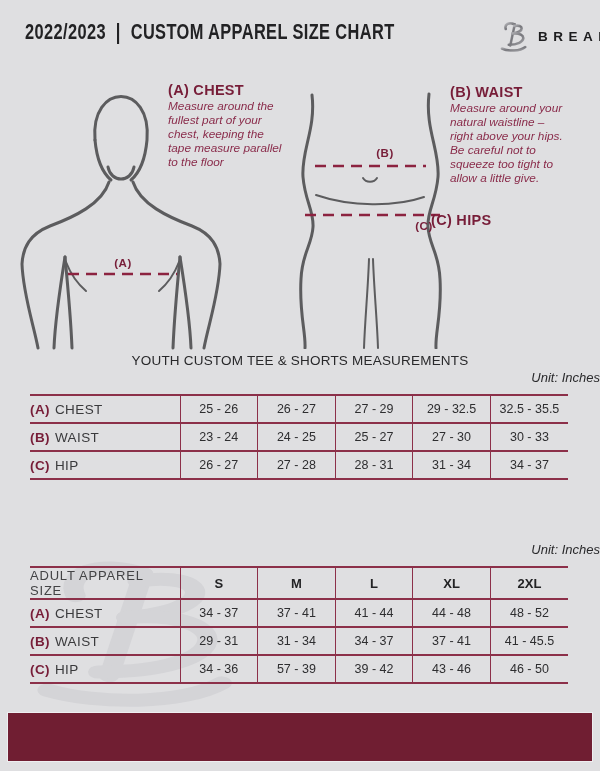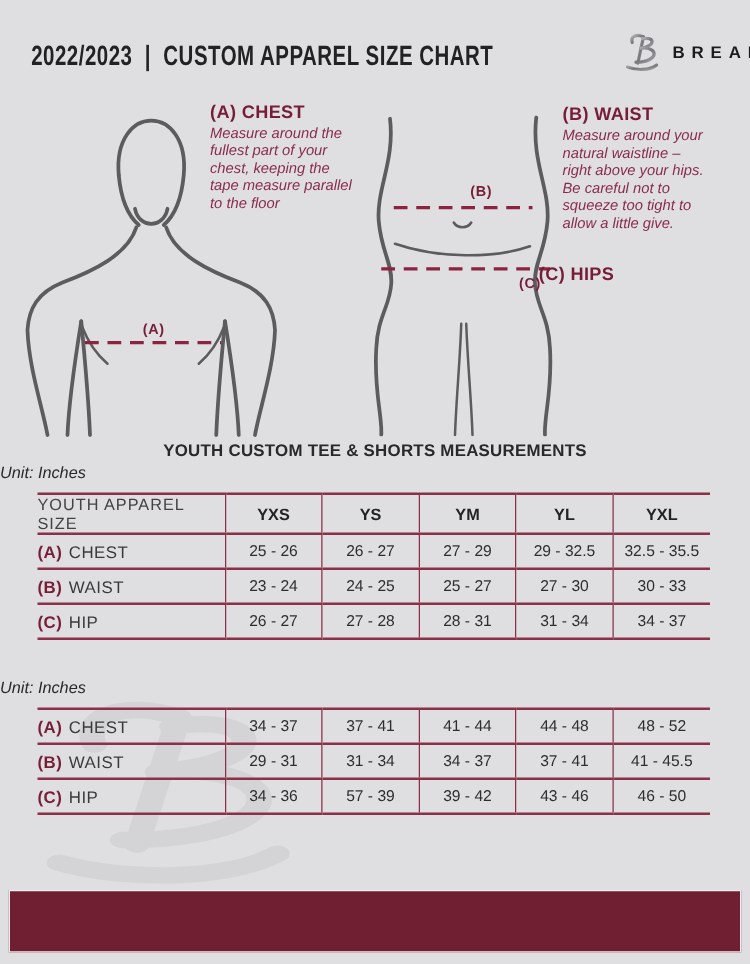--- a/index.html
+++ b/index.html
@@ -22,7 +22,7 @@
   .watermark path{fill:none;stroke:#d4d4d7;stroke-width:3.6;stroke-linecap:round;}
   
   .header{position:absolute;top:20px;left:25px;right:20px;height:38px;
-    display:flex;justify-content:space-between;align-items:flex-end;z-index:2;}
+    display:flex;justify-content:space-between;align-items:flex-start;z-index:2;}
   .hdr-title{font-weight:bold;font-size:21px;letter-spacing:0.5px;white-space:pre;
     transform:scale(0.78,1.06);transform-origin:left center;color:#222224;}
   .brand{display:flex;align-items:center;gap:9px;}

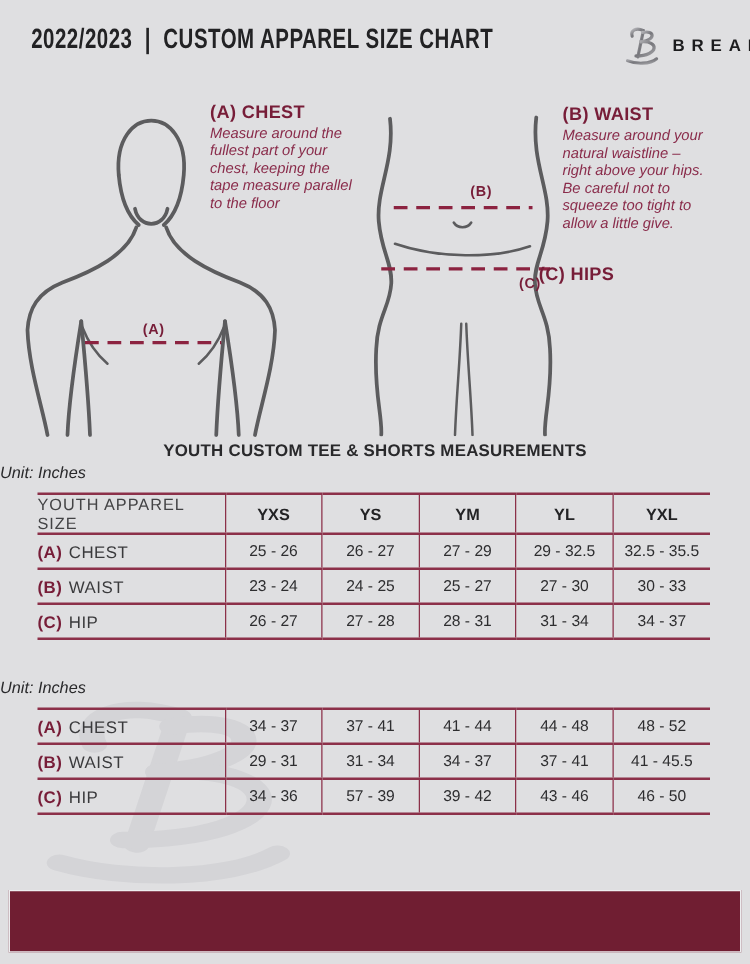--- a/index.html
+++ b/index.html
@@ -46,7 +46,7 @@
   .sec-body{margin-top:1px;font-style:italic;font-size:11.8px;line-height:1.19;
     color:var(--body-maroon);white-space:pre-line;}
   
-  .tbl-title{position:absolute;left:0;width:100%;text-align:center;font-weight:bold;
+  .tbl-title{position:absolute;left:0;width:100%;text-align:center;font-weight:normal;
     font-size:13.5px;letter-spacing:0.2px;color:var(--ink);z-index:2;}
   .tbl-unit{position:absolute;left:0;width:100%;text-align:left;font-style:italic;
     font-size:13px;color:var(--ink);z-index:2;}

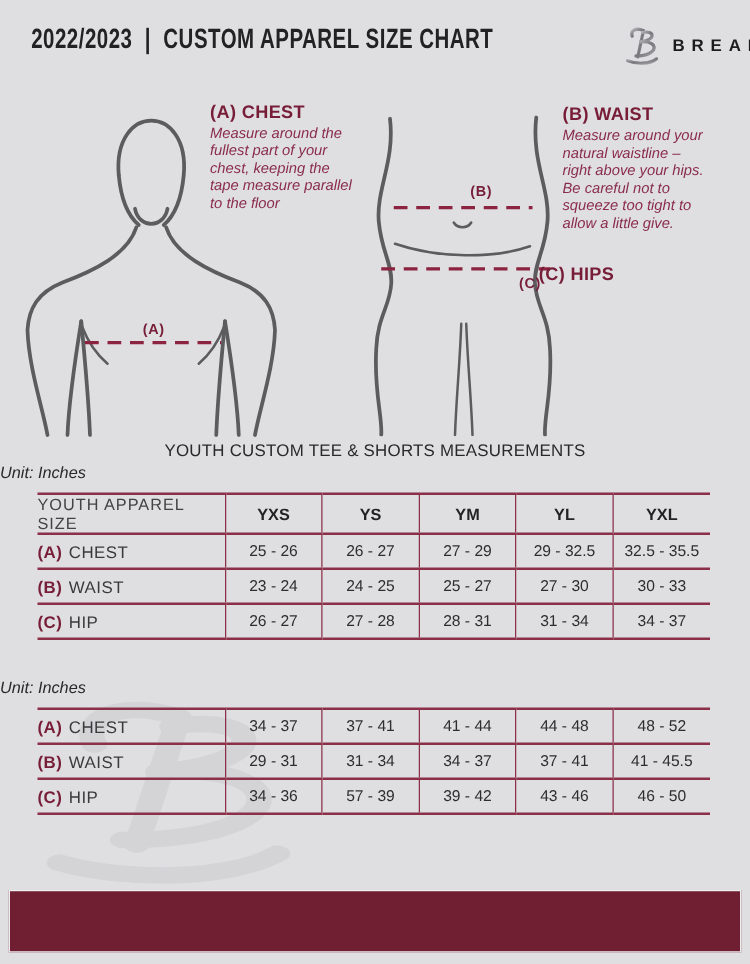--- a/index.html
+++ b/index.html
@@ -48,7 +48,7 @@
   
   .tbl-title{position:absolute;left:0;width:100%;text-align:center;font-weight:normal;
     font-size:13.5px;letter-spacing:0.2px;color:var(--ink);z-index:2;}
-  .tbl-unit{position:absolute;left:0;width:100%;text-align:left;font-style:italic;
+  .tbl-unit{position:absolute;left:0;width:100%;text-align:right;font-style:italic;
     font-size:13px;color:var(--ink);z-index:2;}
   .sizes{position:absolute;left:30px;width:538px;border-collapse:collapse;
     table-layout:fixed;z-index:2;background:transparent;}

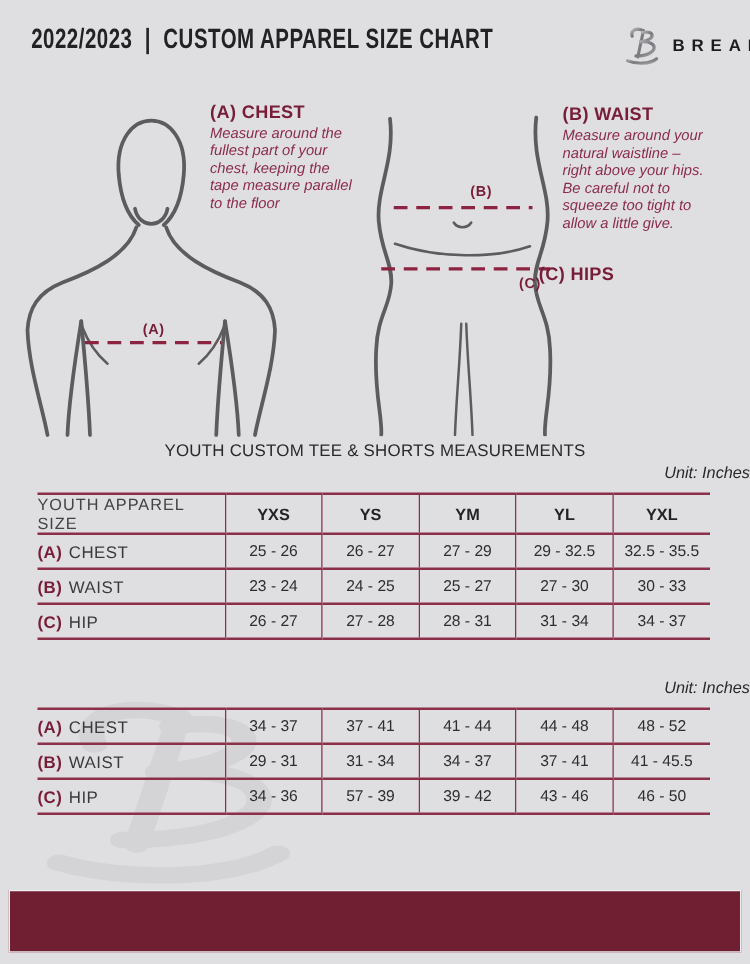--- a/index.html
+++ b/index.html
@@ -166,14 +166,6 @@
         <col>
     </colgroup>
     <tbody>
-      <tr class="hrow">
-        <td class="cell-label hdr-label">YOUTH APPAREL SIZE</td>
-        <td class="cell-size">YXS</td>
-        <td class="cell-size">YS</td>
-        <td class="cell-size">YM</td>
-        <td class="cell-size">YL</td>
-        <td class="cell-size">YXL</td>
-      </tr>
       <tr class="drow">
         <td class="cell-label"><span class="pfx">(A)</span><span>CHEST</span></td>
         <td class="cell-val">25 - 26</td>

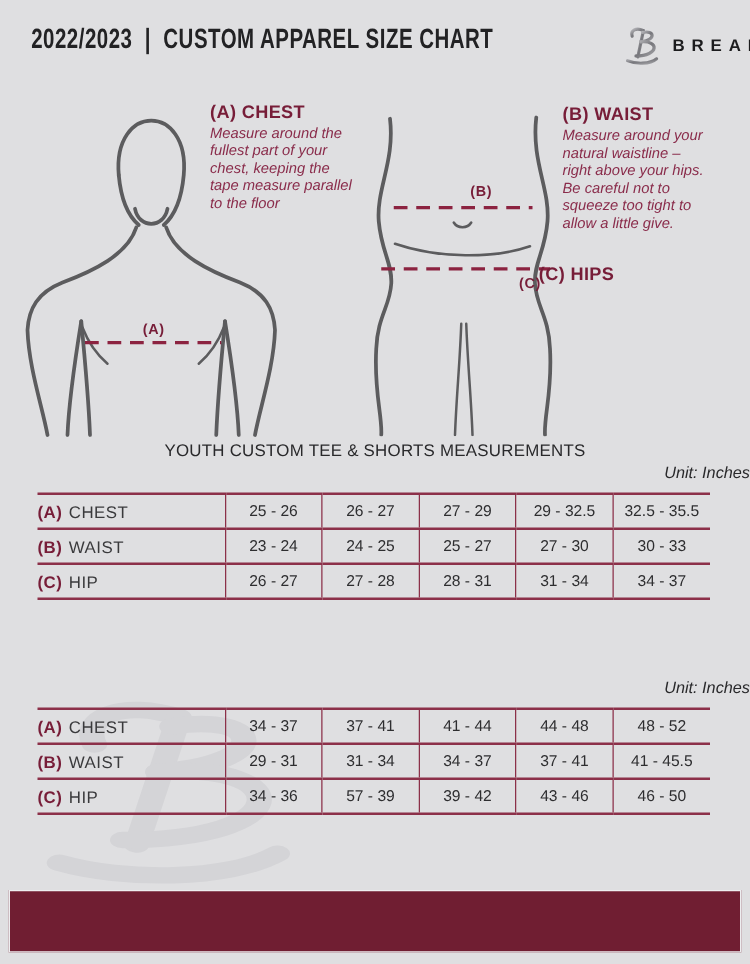--- a/index.html
+++ b/index.html
@@ -204,6 +204,14 @@
         <col>
     </colgroup>
     <tbody>
+      <tr class="hrow">
+        <td class="cell-label hdr-label">ADULT APPAREL SIZE</td>
+        <td class="cell-size">S</td>
+        <td class="cell-size">M</td>
+        <td class="cell-size">L</td>
+        <td class="cell-size">XL</td>
+        <td class="cell-size">2XL</td>
+      </tr>
       <tr class="drow">
         <td class="cell-label"><span class="pfx">(A)</span><span>CHEST</span></td>
         <td class="cell-val">34 - 37</td>

